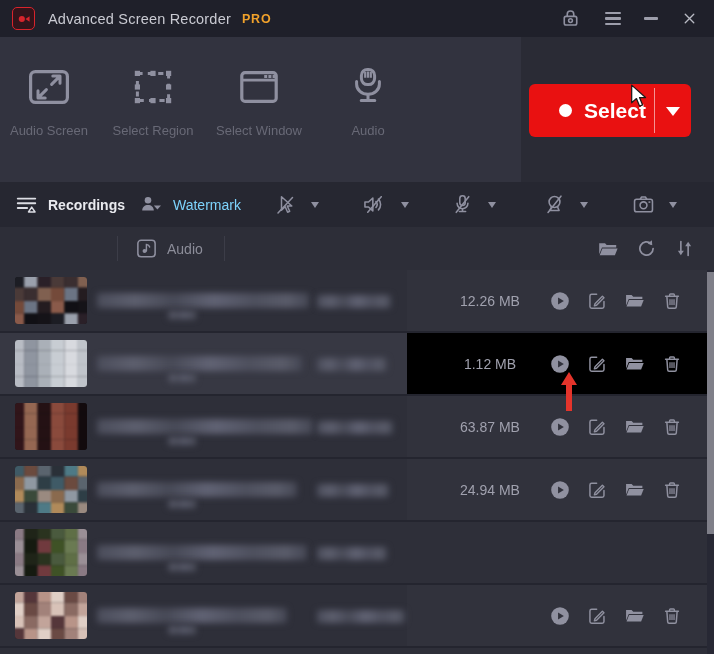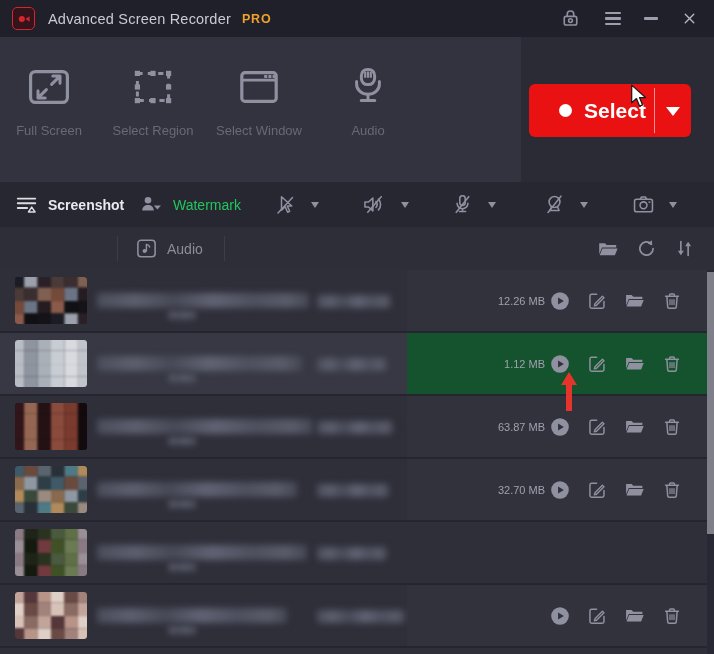--- a/index.html
+++ b/index.html
@@ -253,7 +253,7 @@
       <svg class="ic" width="48" height="48">
           <use href="#i-fullscreen"></use>
         </svg>
-      <span class="lbl">Full Screen</span>
+      <span class="lbl">Audio Screen</span>
     </div>
     <div class="tool" style="left:153px">
       <svg class="ic" width="48" height="48">

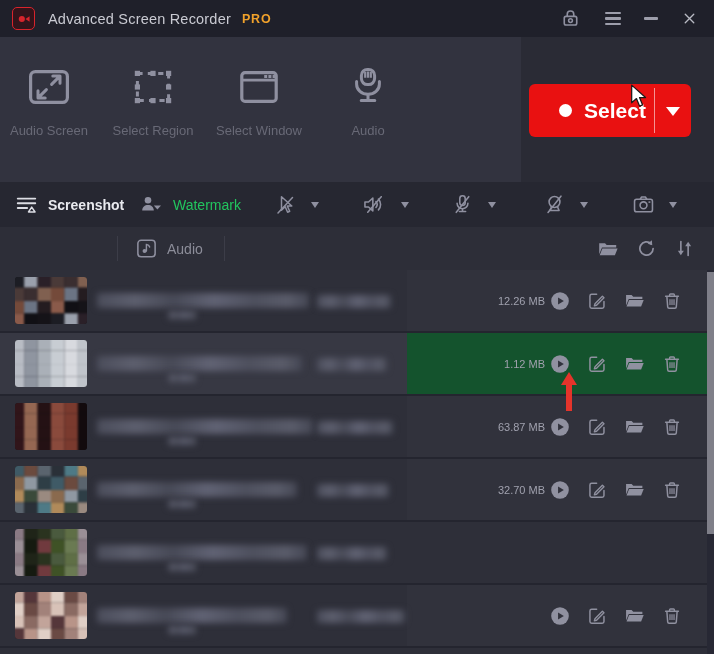--- a/index.html
+++ b/index.html
@@ -290,7 +290,7 @@
     <svg class="ic" width="25" height="25" style="color:#dcdde4">
         <use href="#i-list"></use>
       </svg>
-    <span class="navlbl-on">Screenshot</span>
+    <span class="navlbl-on">Recordings</span>
   </div>
   <div class="navitem" style="left:138px">
     <svg class="ic" width="26" height="24" viewBox="0 0 26 24">

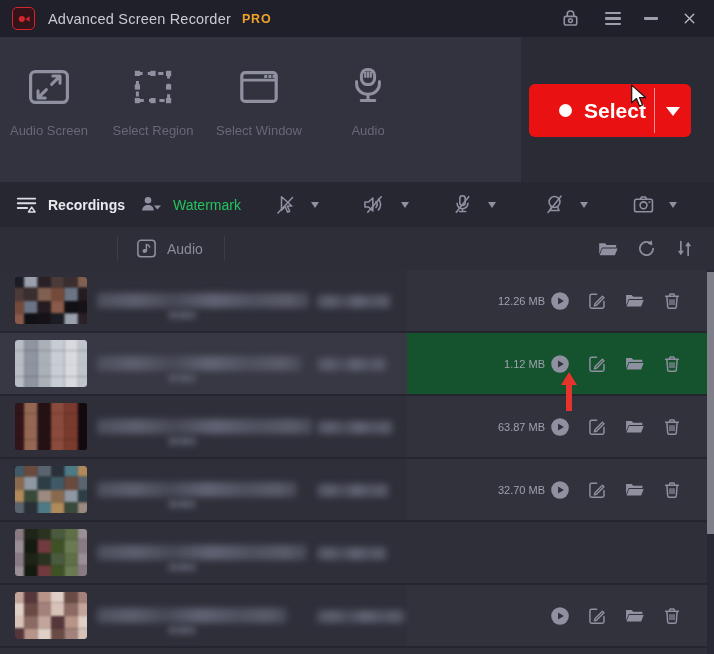--- a/index.html
+++ b/index.html
@@ -40,7 +40,7 @@
     border-bottom:1px solid #1e1f28}
   .navitem{position:absolute;top:0;height:45px;display:flex;align-items:center;gap:9px;cursor:pointer}
   .navlbl-on{color:#e9eaef;font-size:14px;font-weight:bold}
-  .navlbl-off{color:#22c55e;font-size:14px}
+  .navlbl-off{color:#7dd3fc;font-size:14px}
   .caret{width:0;height:0;border:4.5px solid transparent;border-top:6px solid #8f90a0;
     border-bottom:none;margin-top:1px}
   

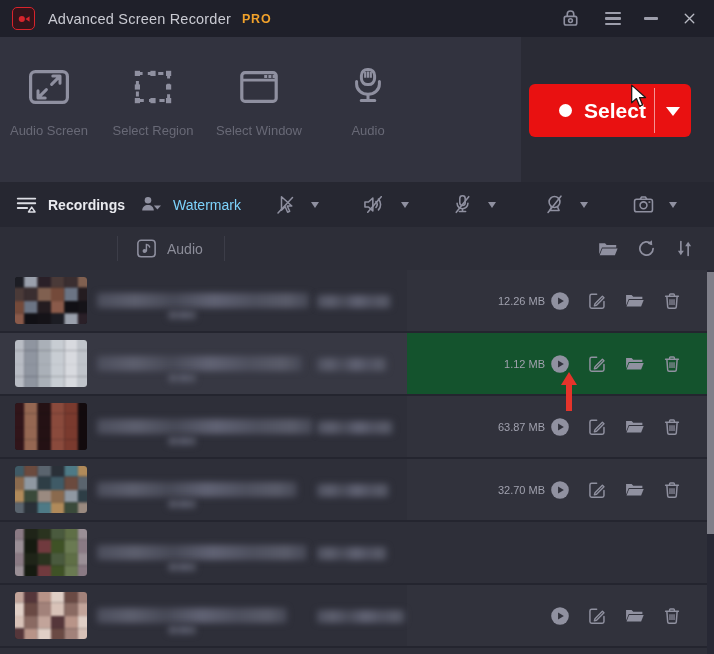--- a/index.html
+++ b/index.html
@@ -67,7 +67,7 @@
   .bar.name{left:97px;top:23px;height:15px}
   .bar.blob{left:168px;top:41px;height:8px;width:28px}
   .bar.date{left:317px;top:25px;height:13px}
-  .size{padding-left:28px;width:110px;text-align:right;color:#a0a1ae;font-size:11px}
+  .size{padding-left:28px;width:110px;text-align:center;color:#a0a1ae;font-size:14px}
   .rowbtns{margin-left:auto;padding-right:24px;display:flex;align-items:center;gap:15px}
   .rowbtn{background:none;border:none;padding:0;cursor:pointer;color:#9091a0}
   

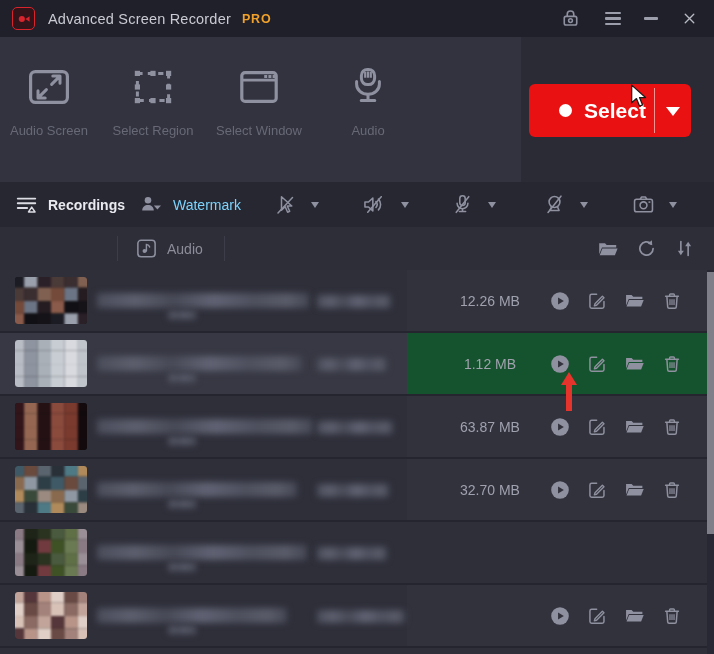--- a/index.html
+++ b/index.html
@@ -57,7 +57,7 @@
   .row.active{background:#373843}
   .rightcol{position:absolute;left:407px;right:7px;top:0;bottom:0;background:#31323c;
     display:flex;align-items:center}
-  .row.active .rightcol{background:#14532d}
+  .row.active .rightcol{background:#000000}
   .thumbwrap{position:absolute;left:15px;top:7px;width:72px;height:47px;border-radius:3px;
     overflow:hidden;background:#15161c;cursor:pointer}
   .thumb{width:100%;height:100%;display:grid;grid-template-columns:repeat(6,1fr);

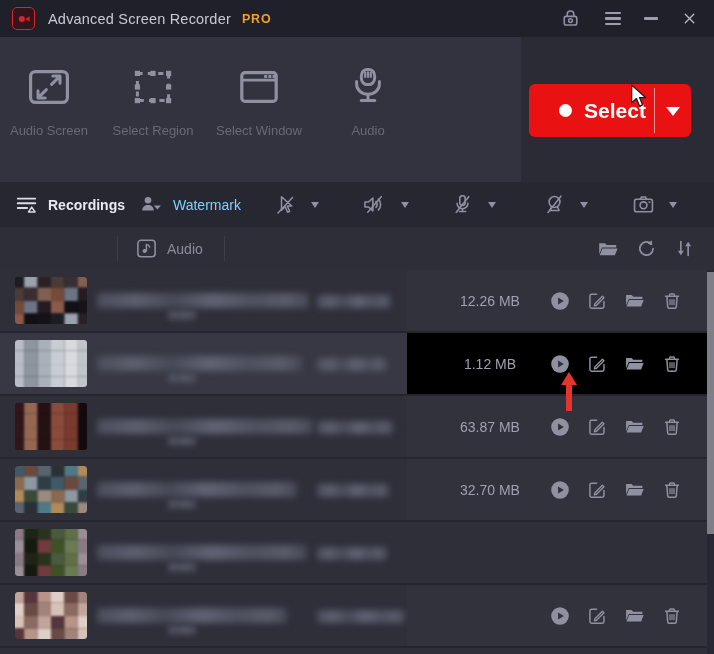--- a/index.html
+++ b/index.html
@@ -533,7 +533,7 @@
 
   <div class="row">
     <div class="rightcol">
-      <span class="size">32.70 MB</span>
+      <span class="size">24.94 MB</span>
       <div class="rowbtns">
         <button class="rowbtn">
             <svg width="22" height="22">

